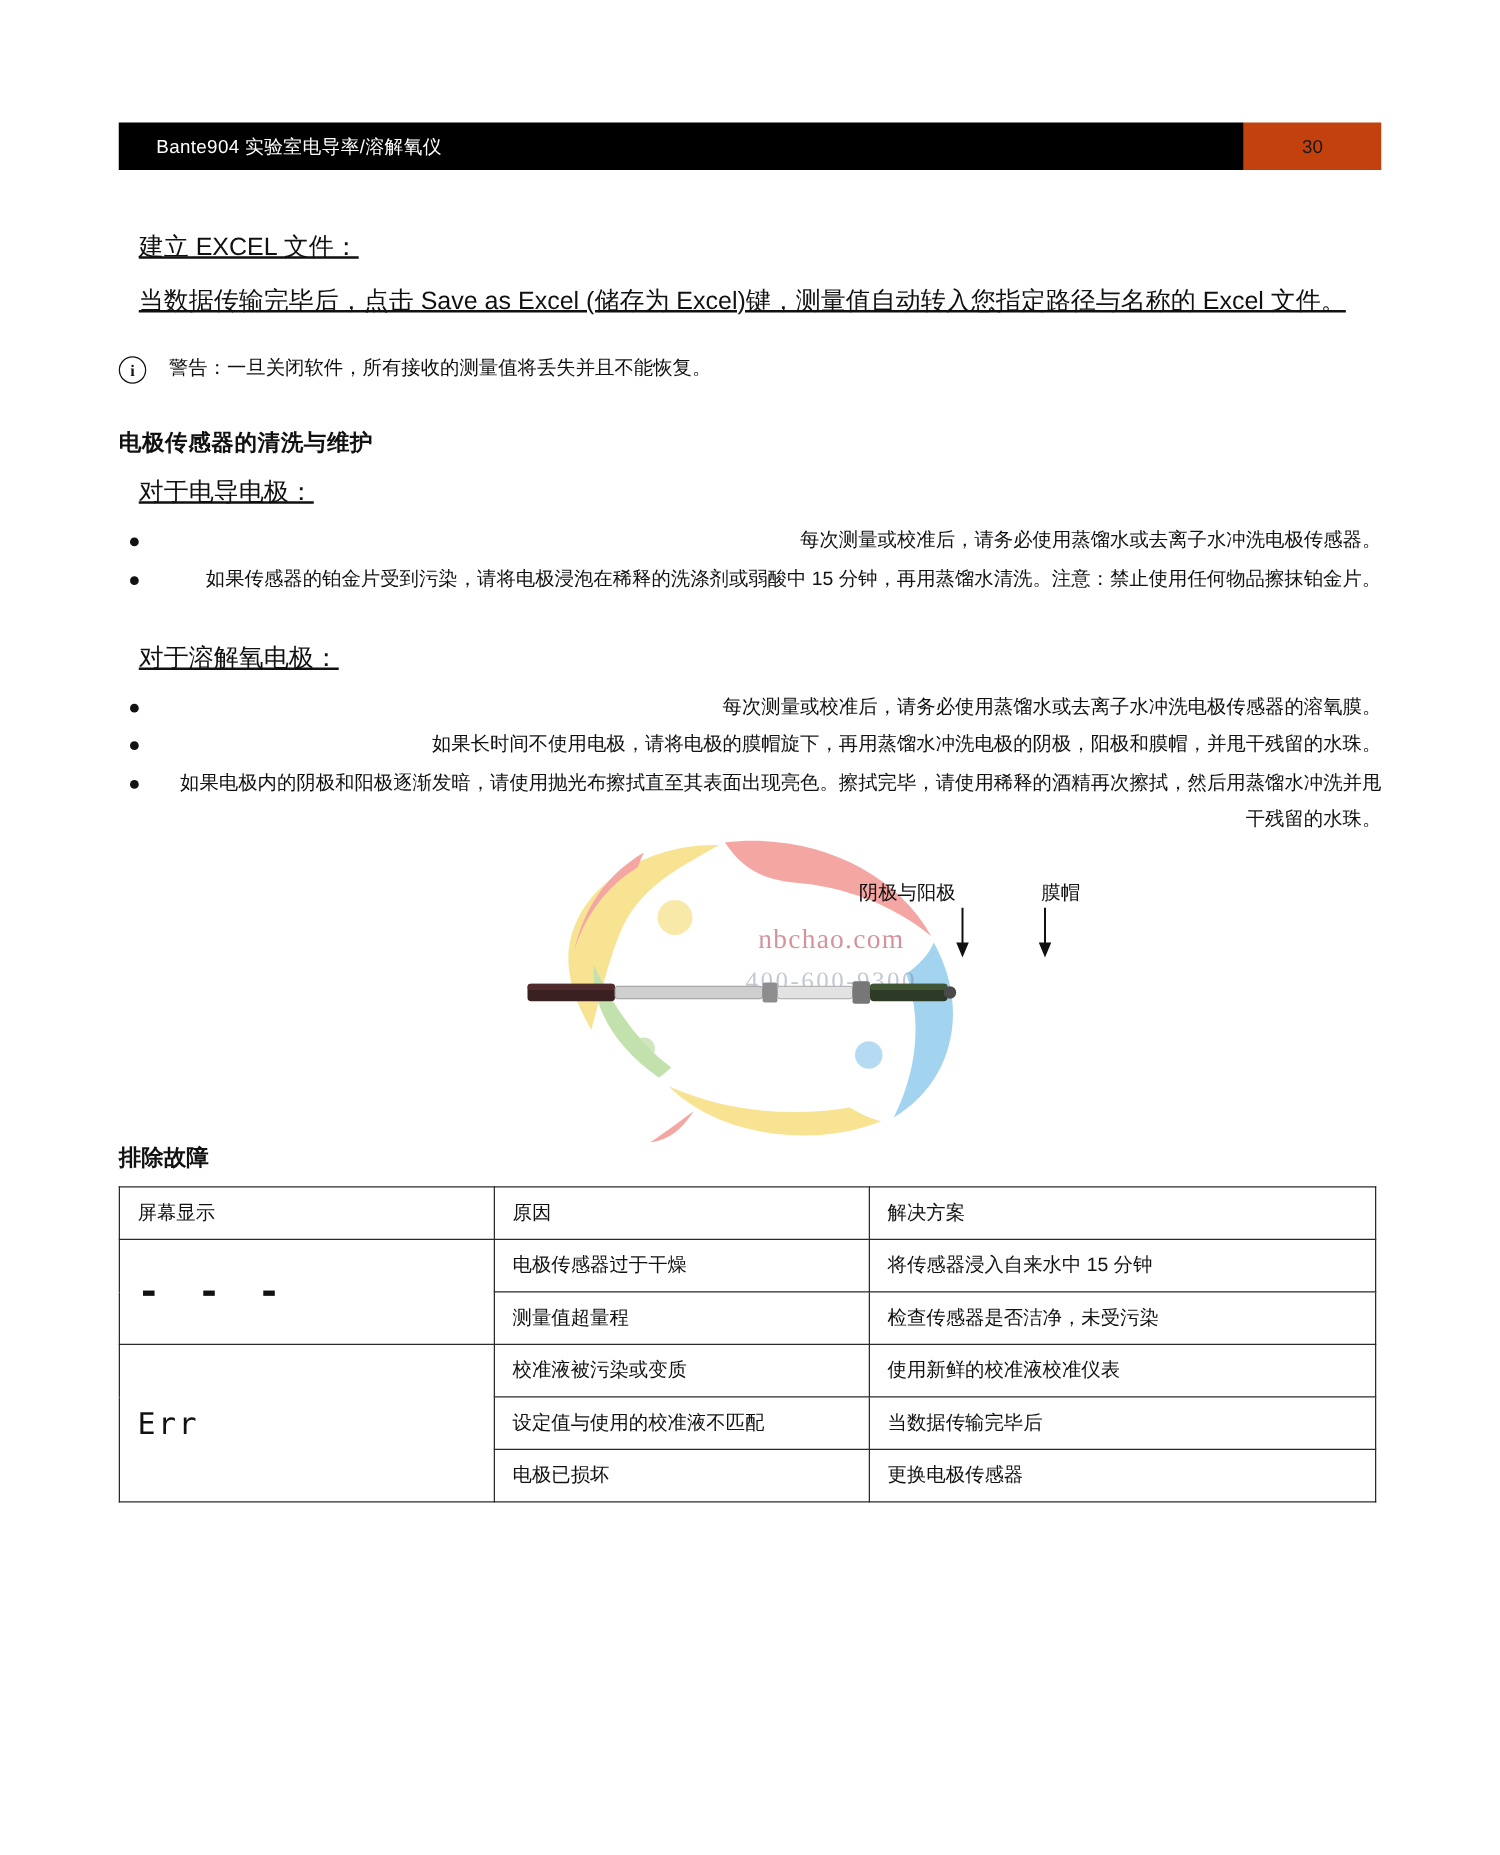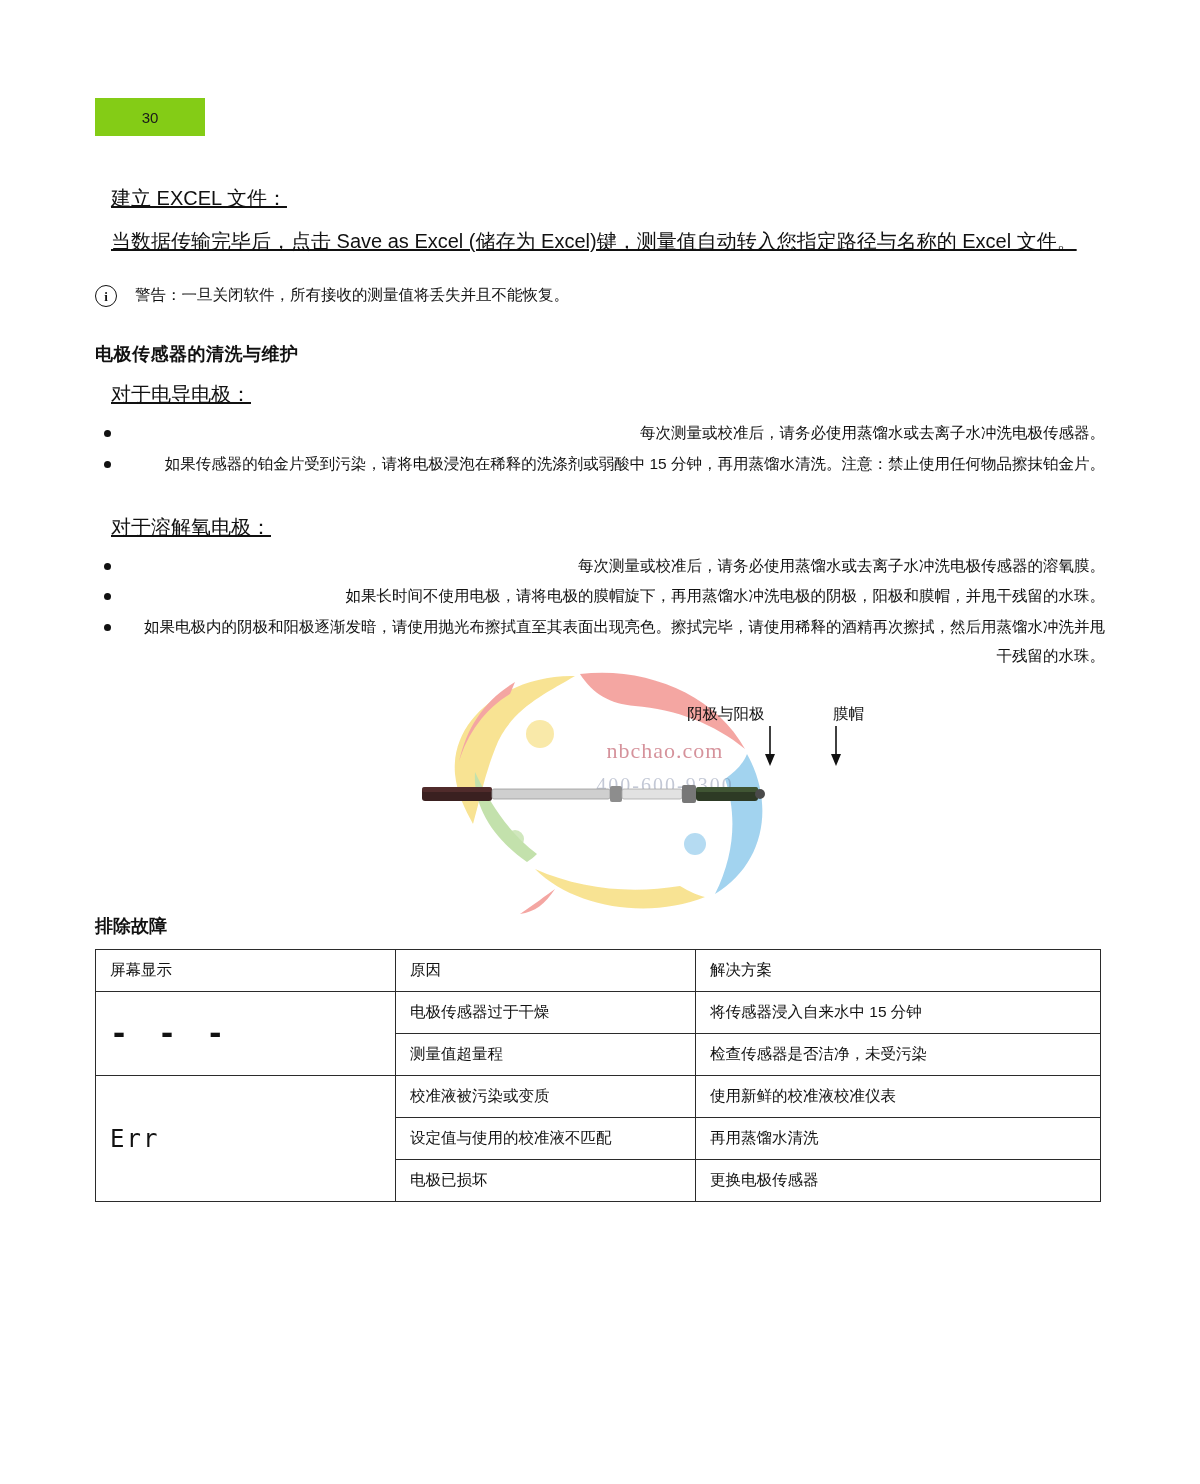--- a/index.html
+++ b/index.html
@@ -225,6 +225,7 @@
 <body>
 
 <div class="header">
+  <div class="header-title">Bante904 实验室电导率/溶解氧仪</div>
   <div class="header-page">30</div>
 </div>
 

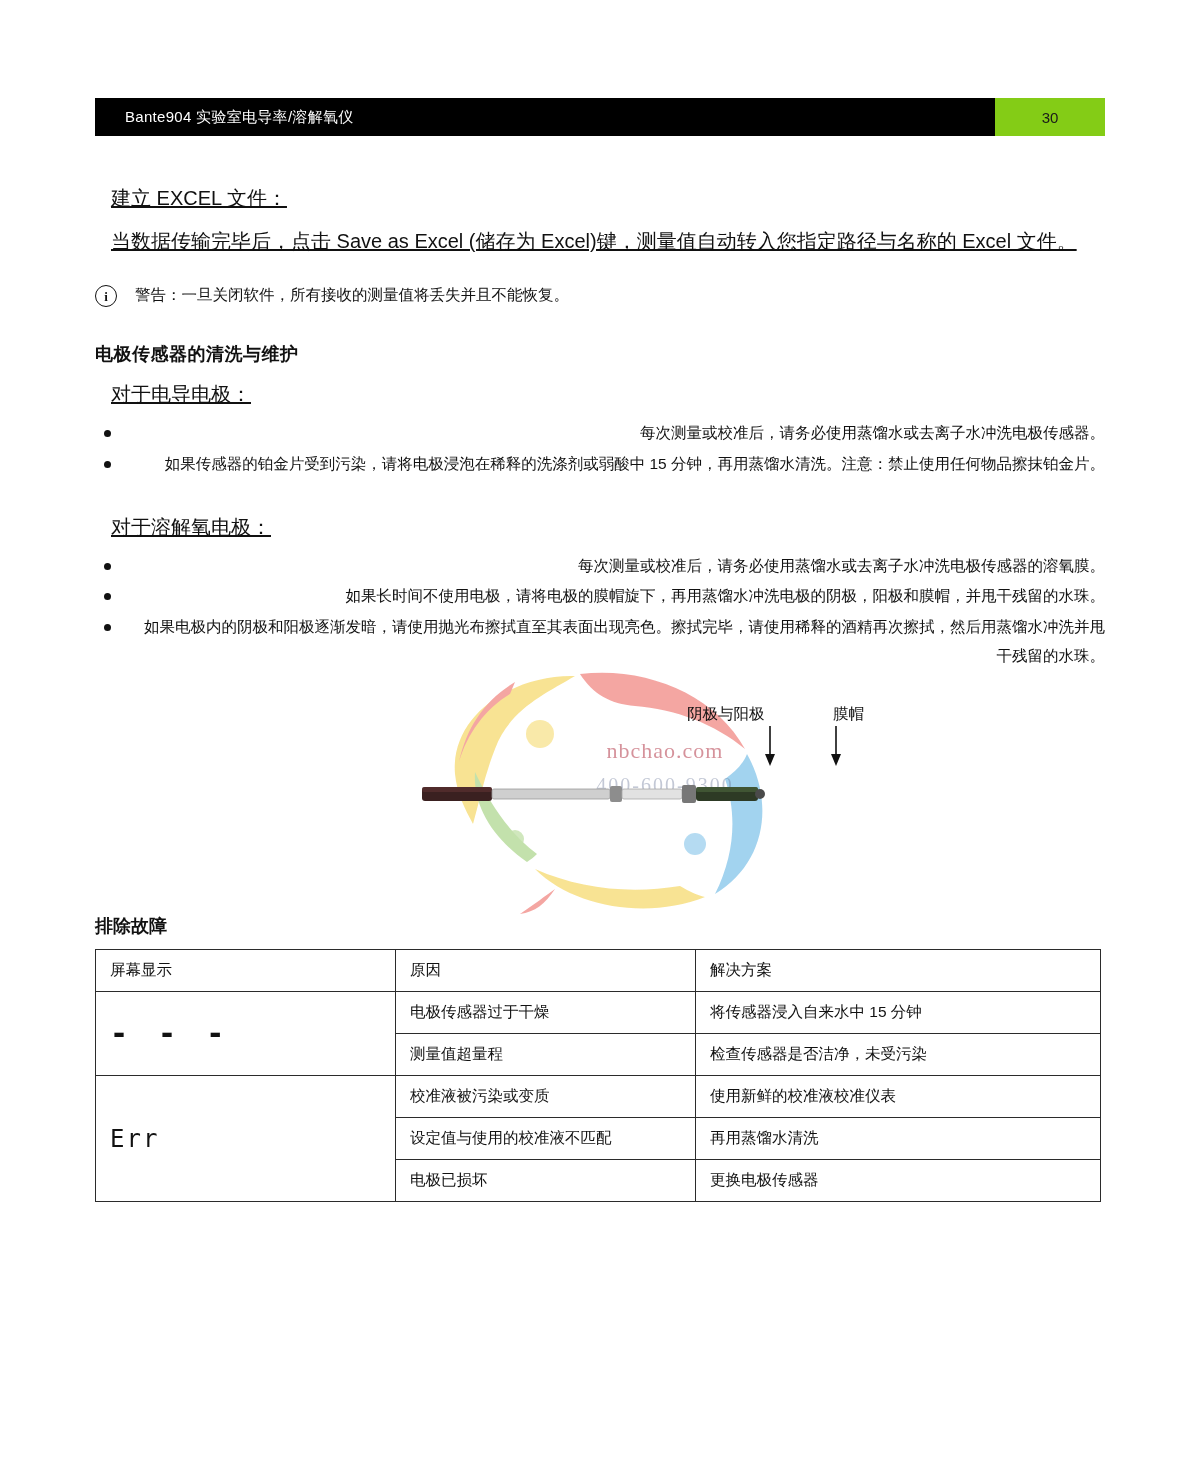--- a/index.html
+++ b/index.html
@@ -37,7 +37,7 @@
     letter-spacing: 0.3px;
   }
   .header-page {
-    background: #84cc16;
+    background: #c2410c;
     color: #1a1a1a;
     width: 110px;
     display: flex;

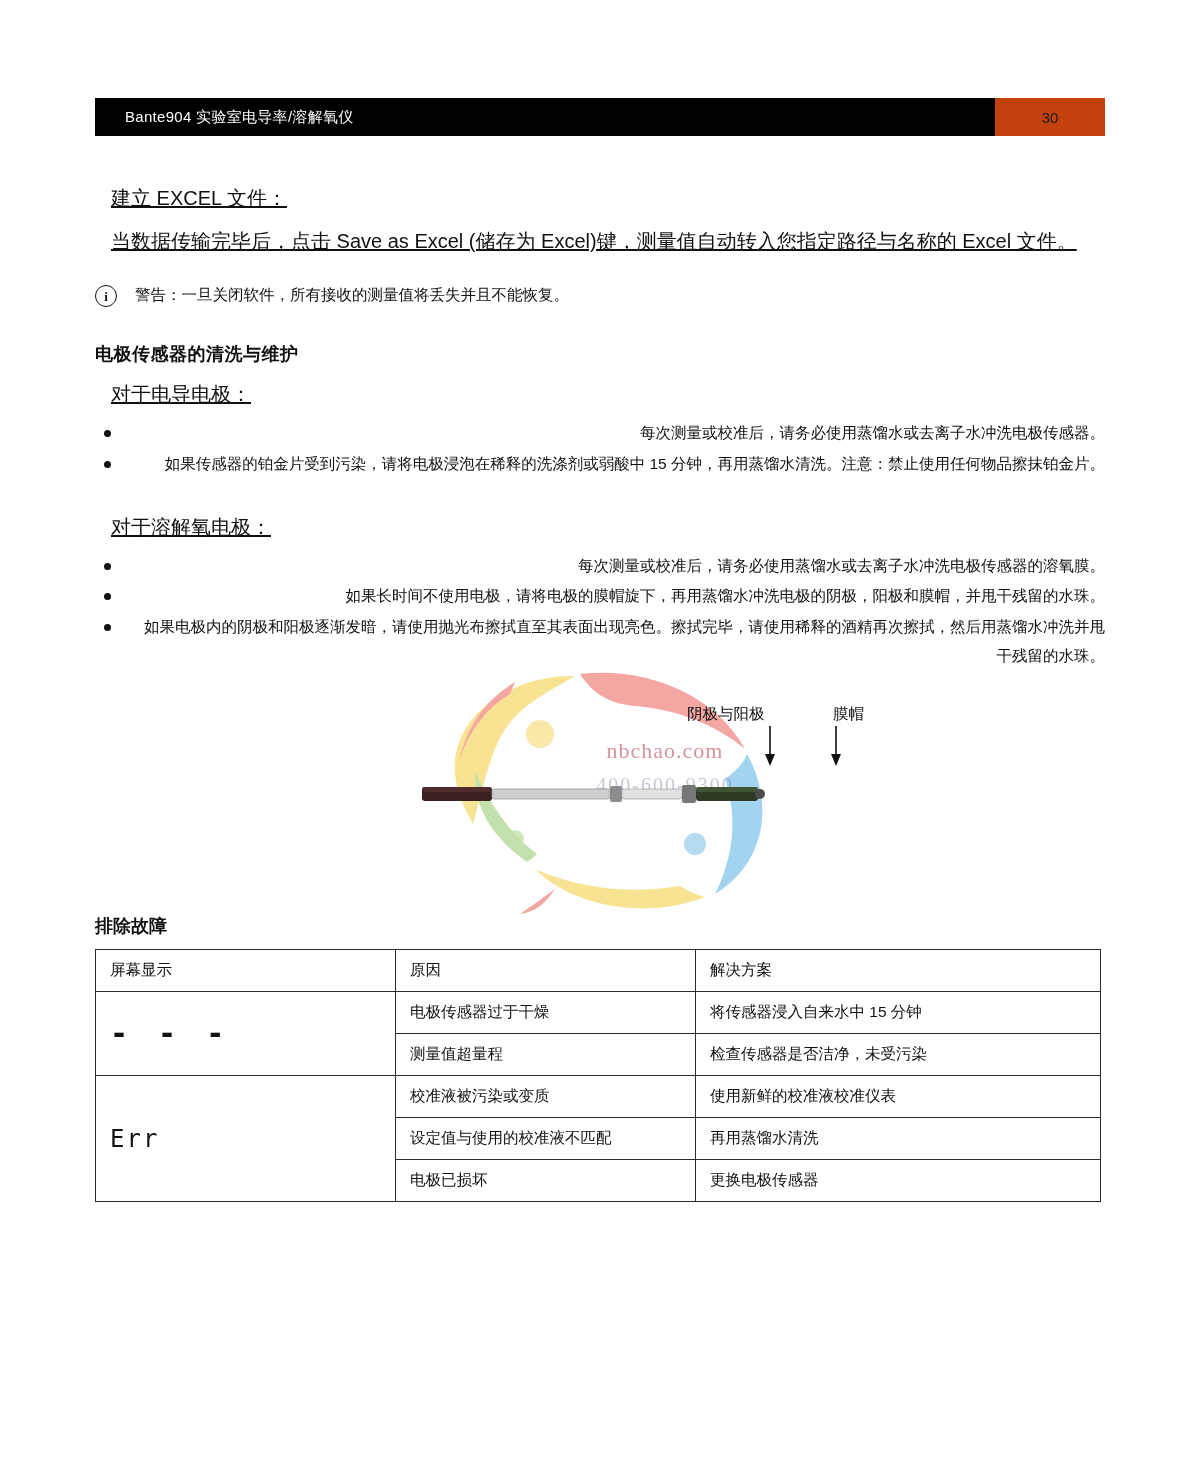--- a/index.html
+++ b/index.html
@@ -339,7 +339,7 @@
       </tr>
       <tr>
         <td>设定值与使用的校准液不匹配</td>
-        <td>再用蒸馏水清洗</td>
+        <td>当数据传输完毕后</td>
       </tr>
       <tr>
         <td>电极已损坏</td>

